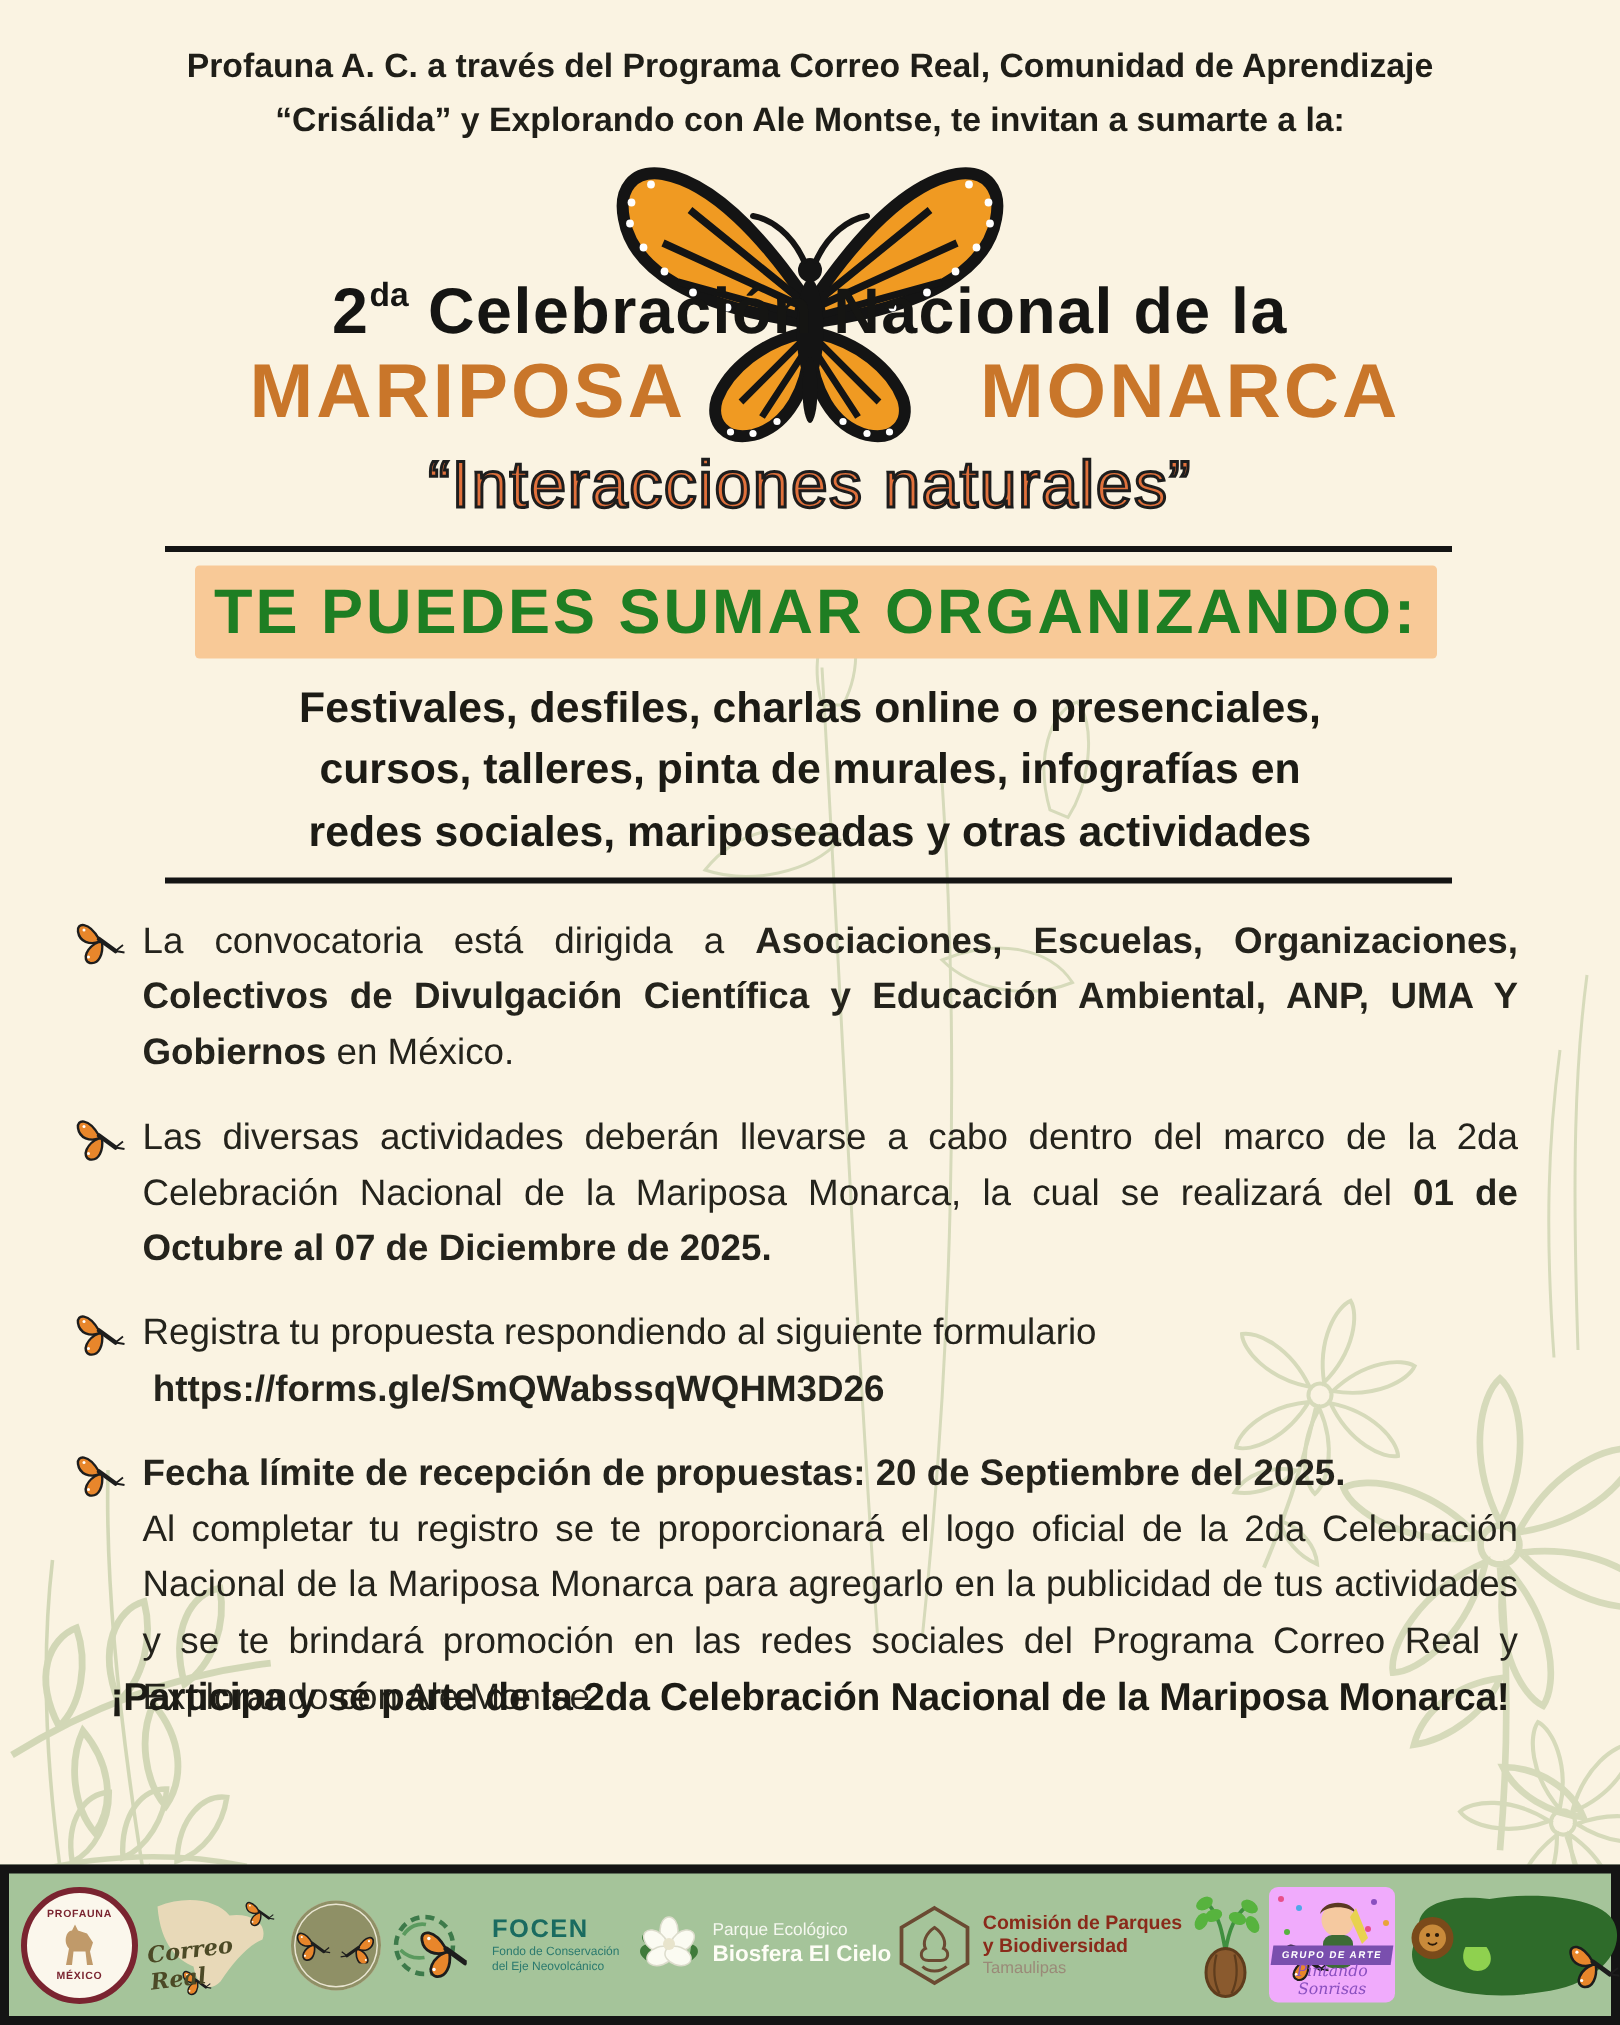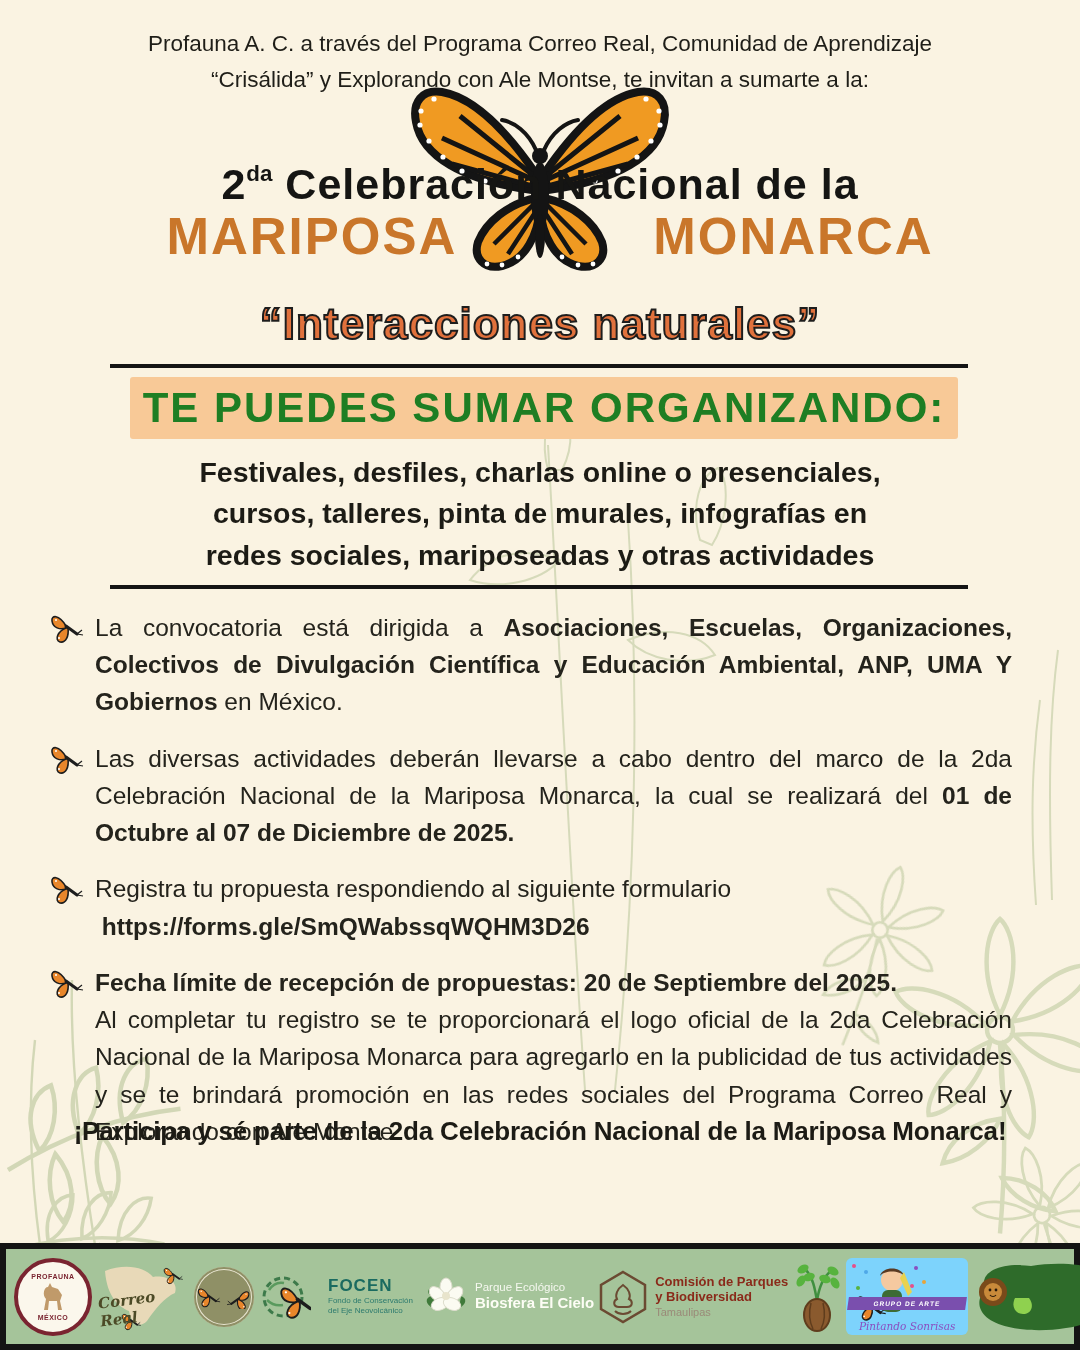--- a/index.html
+++ b/index.html
@@ -8,7 +8,7 @@
   .bg-art{position:absolute;inset:0;z-index:0;pointer-events:none;}
   .z{position:absolute;z-index:2;}
 
-  .intro{top:26px;left:80px;right:80px;text-align:center;font-weight:normal;
+  .intro{top:26px;left:80px;right:80px;text-align:center;font-weight:bold;
          font-size:22.5px;line-height:1.62;color:#1f1e18;}
 
   .title-block{top:76px;left:0;width:100%;height:206px;}

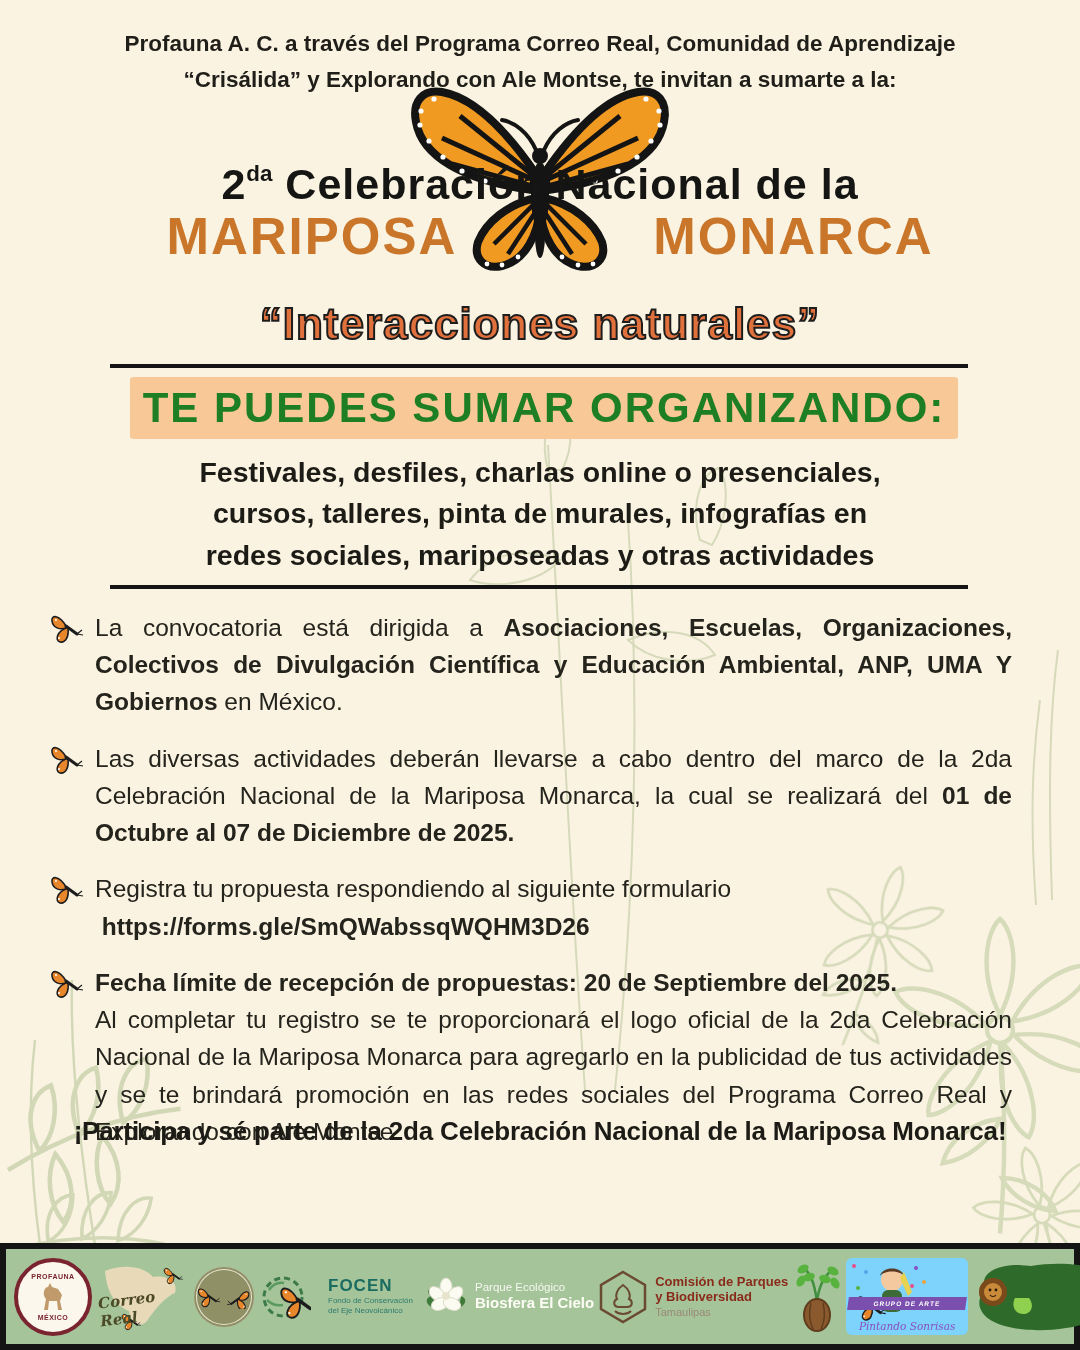--- a/index.html
+++ b/index.html
@@ -11,7 +11,7 @@
   .intro{top:26px;left:80px;right:80px;text-align:center;font-weight:bold;
          font-size:22.5px;line-height:1.62;color:#1f1e18;}
 
-  .title-block{top:76px;left:0;width:100%;height:206px;}
+  .title-block{top:100px;left:0;width:100%;height:206px;}
   .title-butterfly{position:absolute;left:50%;top:0;transform:translateX(-50%);z-index:1;}
   .title-line1{position:absolute;top:84px;width:100%;text-align:center;z-index:3;
                font-size:43px;font-weight:bold;color:#151513;letter-spacing:1px;}

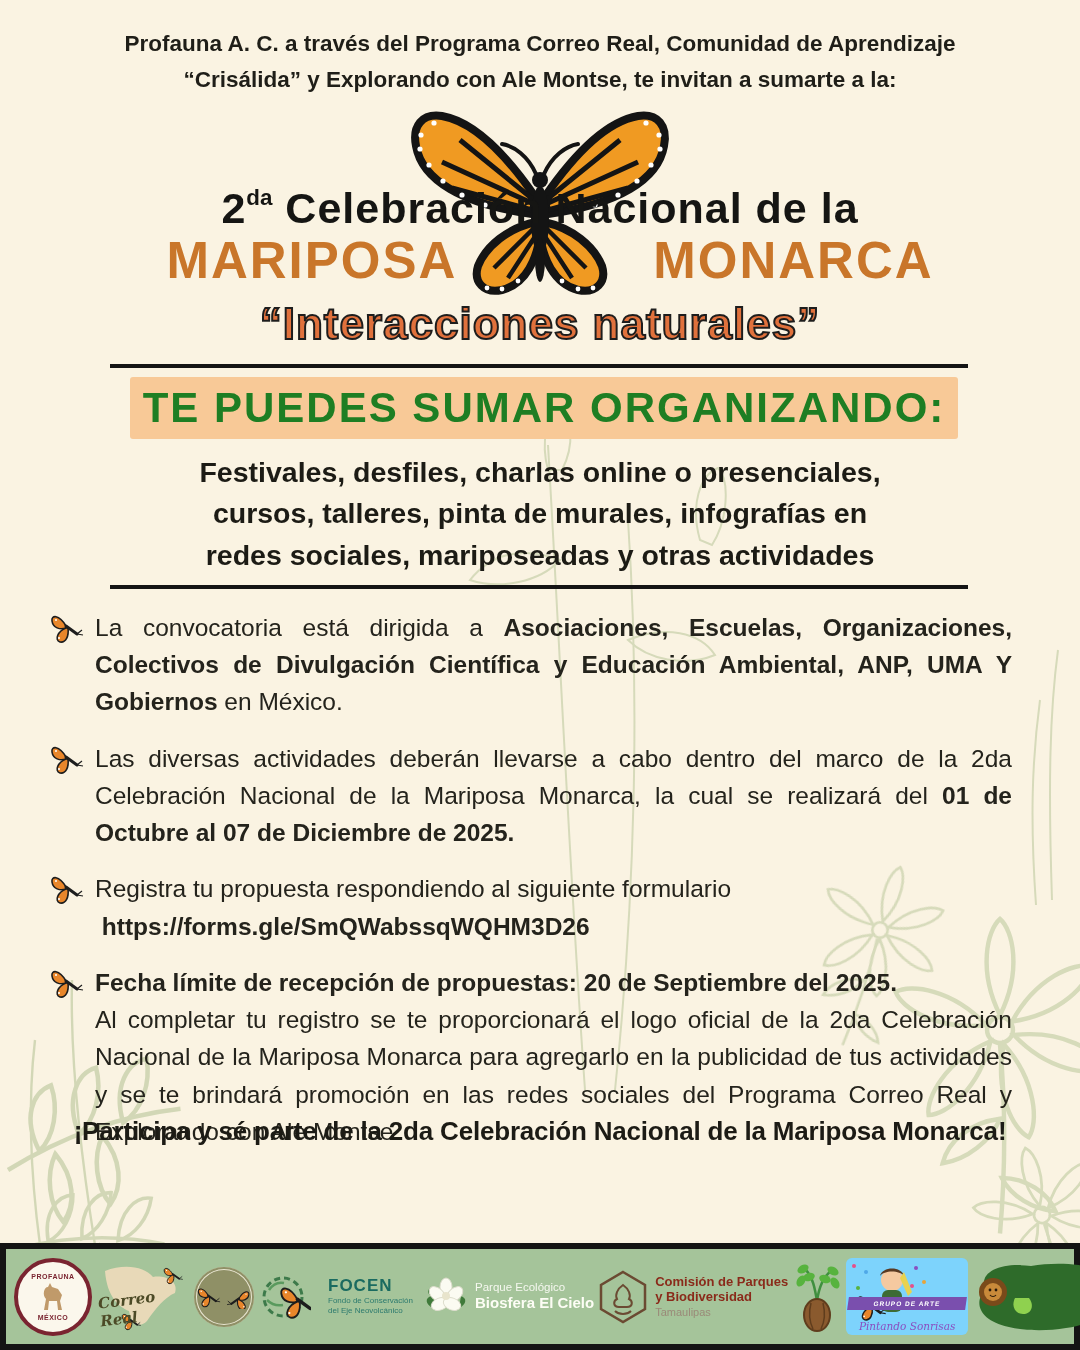--- a/index.html
+++ b/index.html
@@ -19,7 +19,7 @@
   .title-line2{position:absolute;top:131px;width:100%;display:flex;justify-content:center;
                gap:196px;z-index:3;font-size:51px;font-weight:bold;color:#c9762a;letter-spacing:2px;padding-left:10px;}
 
-  .subtitle{top:299px;width:100%;text-align:center;font-size:44px;font-weight:bold;
+  .subtitle{top:299px;width:100%;text-align:center;font-size:44px;font-weight:normal;
             color:#e0713c;-webkit-text-stroke:2px #1d1d1d;letter-spacing:1px;}
 
   .divider{left:110px;right:112px;height:4px;background:#141414;}

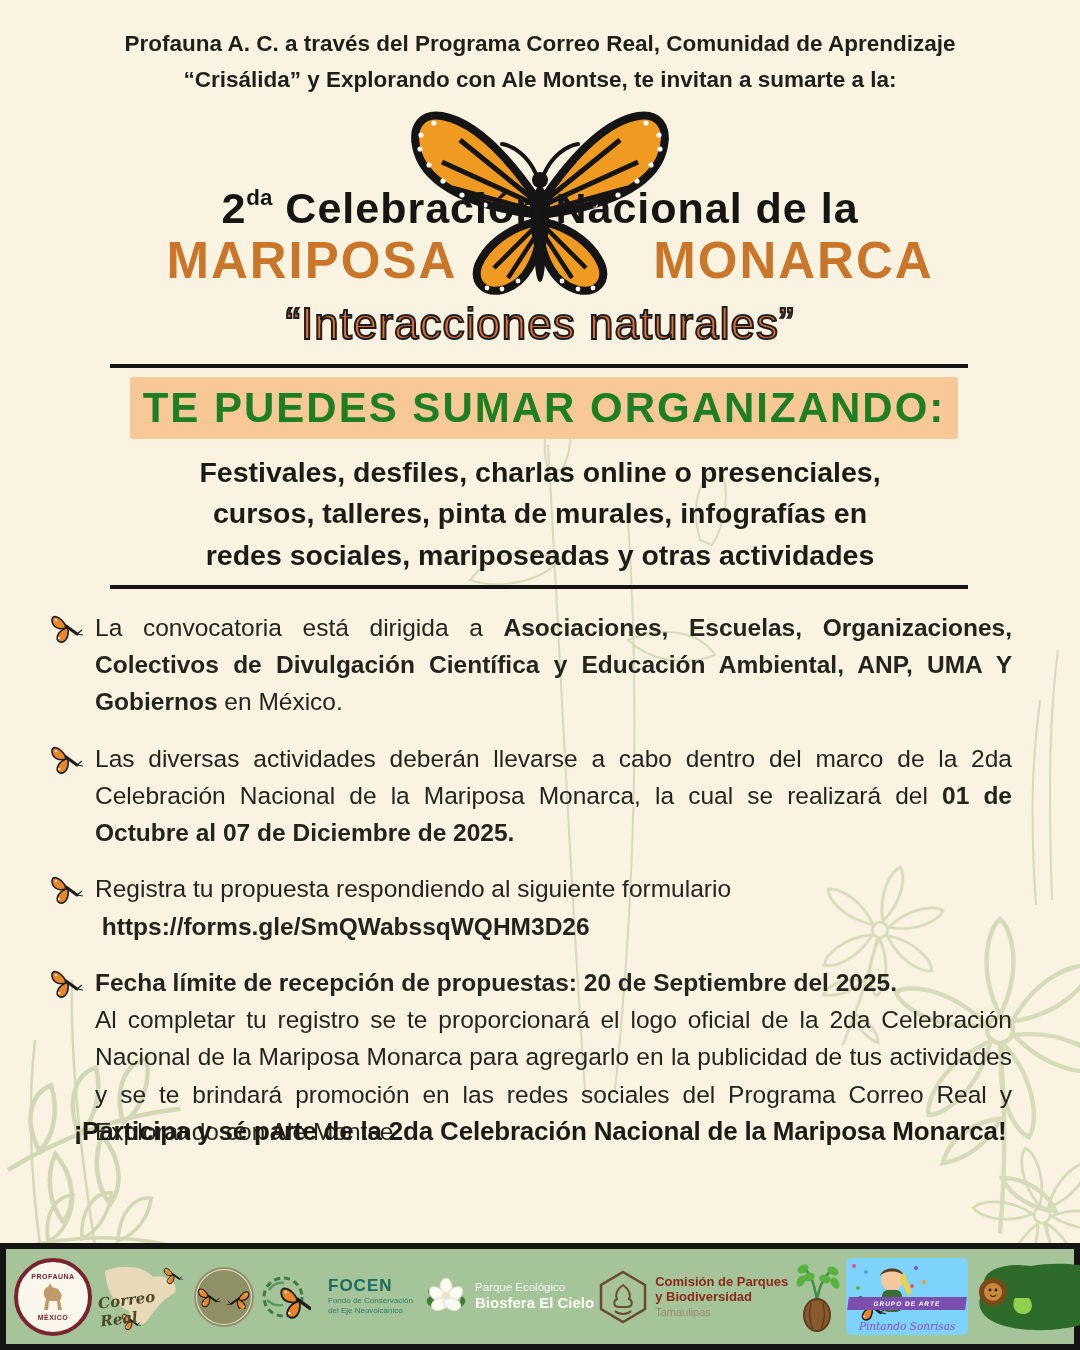--- a/index.html
+++ b/index.html
@@ -81,7 +81,7 @@
   .comis-l1,.comis-l2{font-size:13px;font-weight:bold;color:#8a2a1a;line-height:1.2;}
   .comis-l3{font-size:11px;color:#9a8a78;line-height:1.3;}
 
-  .pinta{position:relative;width:84px;height:77px;background:#7dd3fc;border-radius:6px;overflow:hidden;padding-left:38px;}
+  .pinta{position:relative;width:84px;height:77px;background:#f0abfc;border-radius:6px;overflow:hidden;}
   .pinta-ribbon{position:absolute;left:2px;right:2px;bottom:25px;height:13px;background:#7a4fae;
                 transform:skewX(-8deg);display:flex;align-items:center;justify-content:center;
                 font-size:6.5px;font-weight:bold;color:#fff;letter-spacing:1px;}

